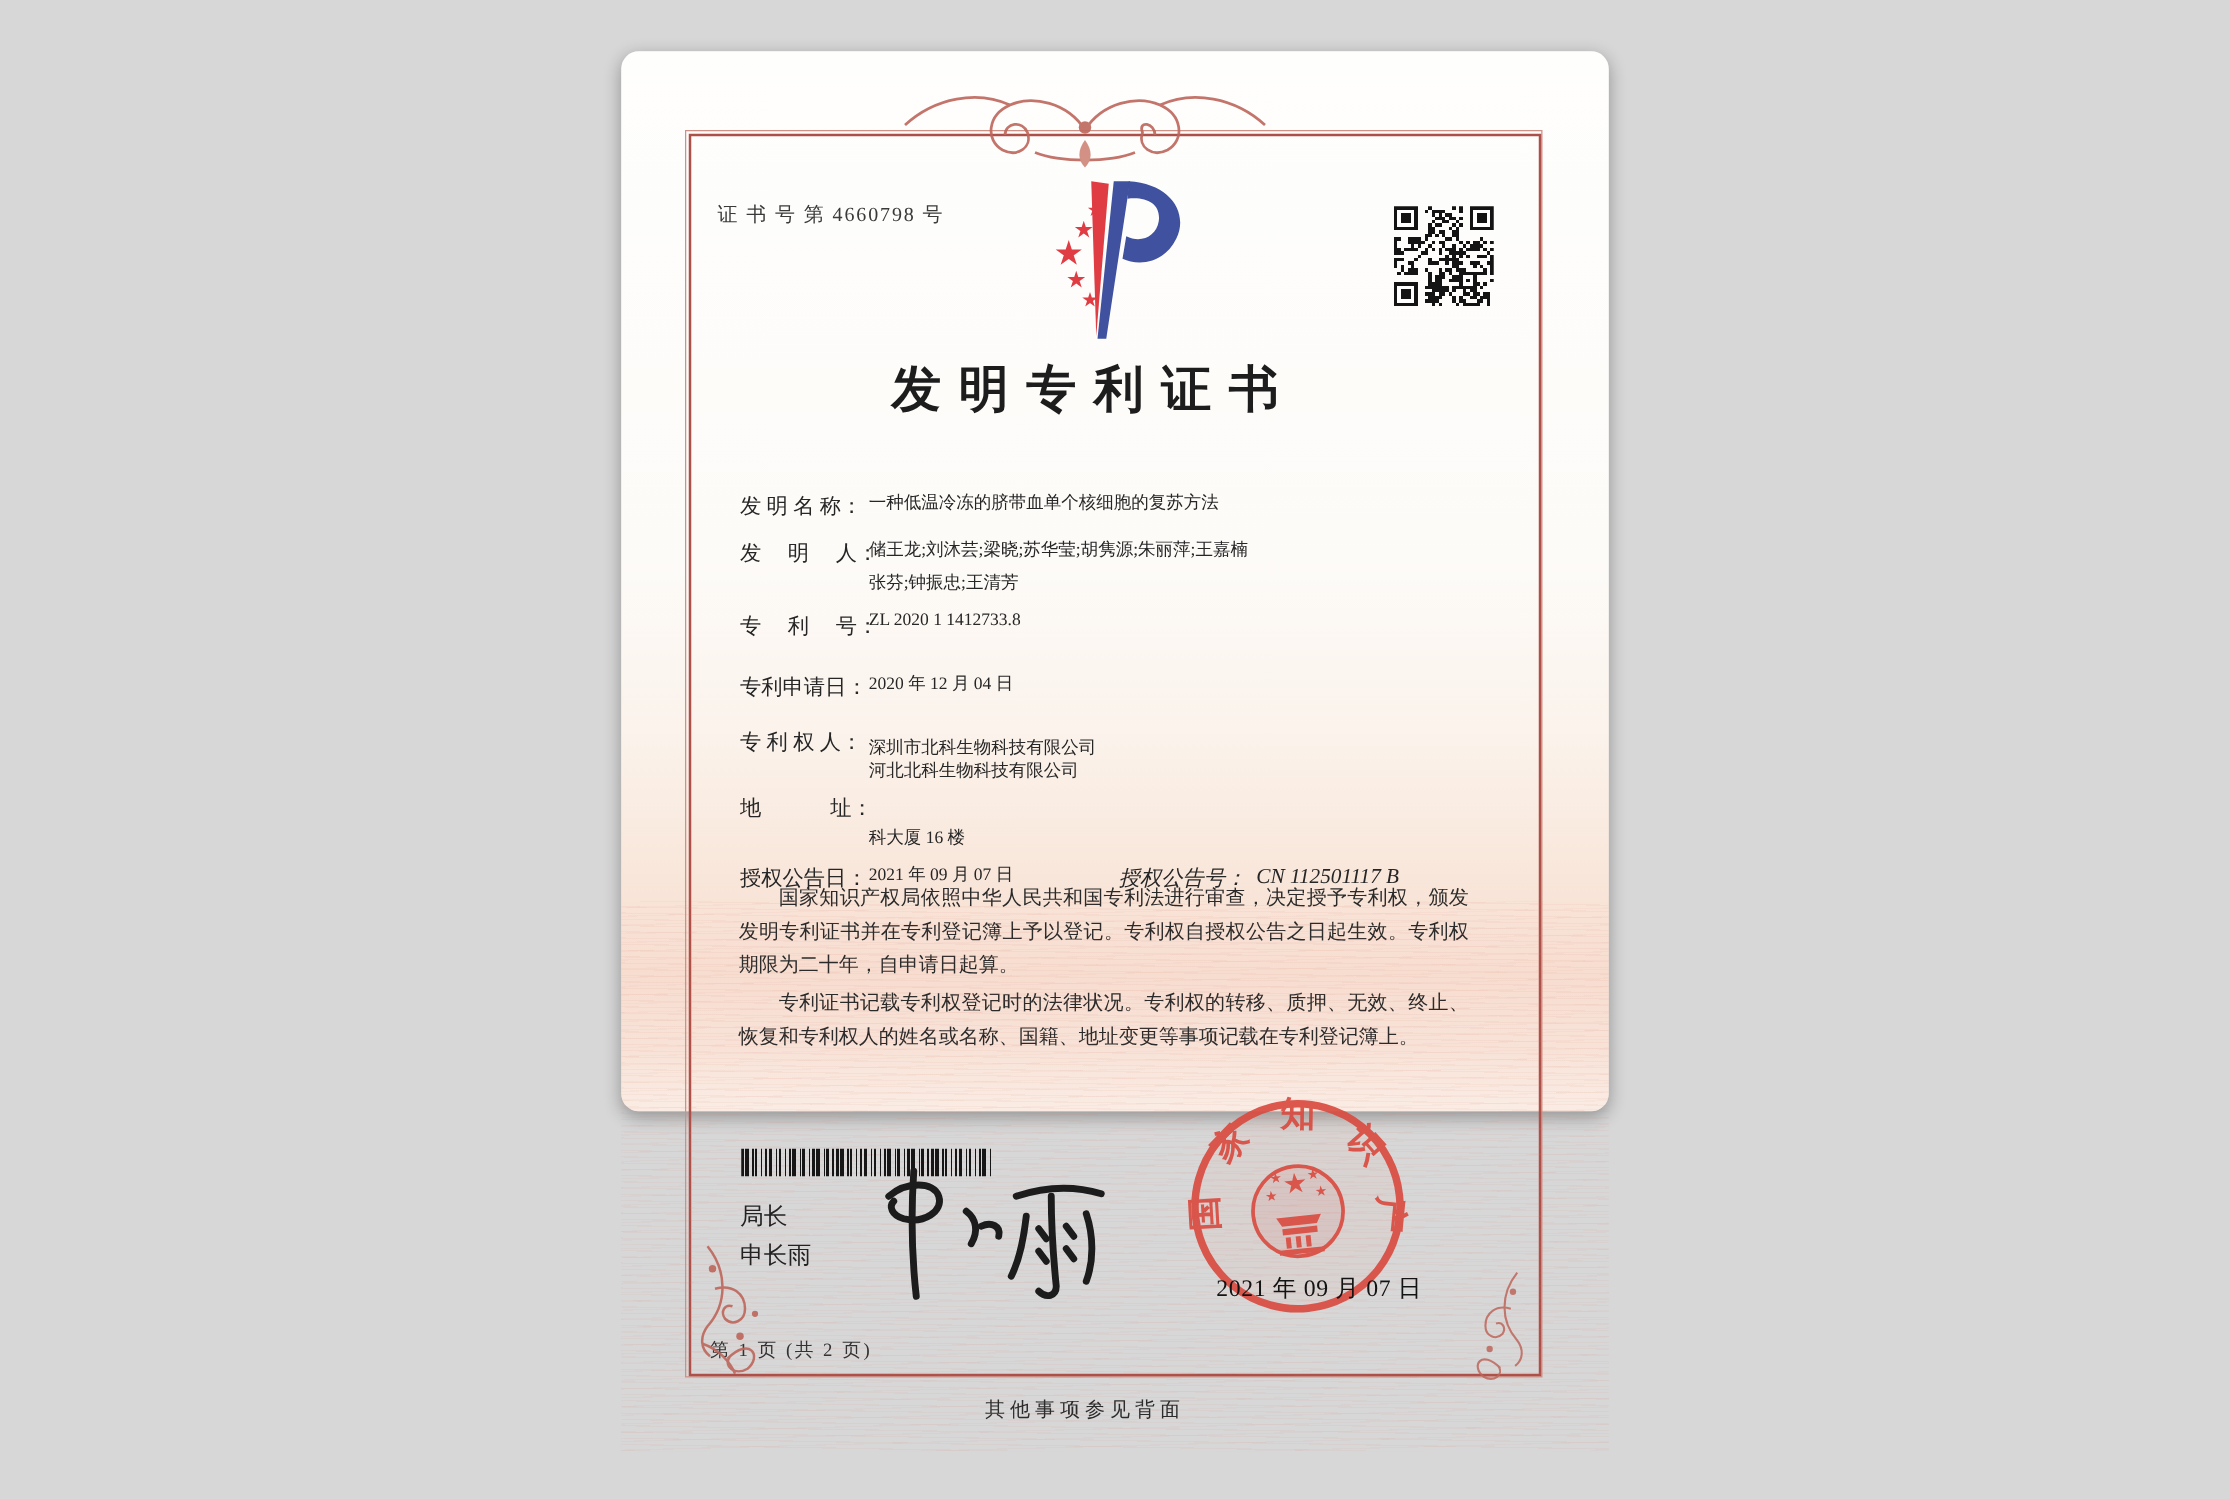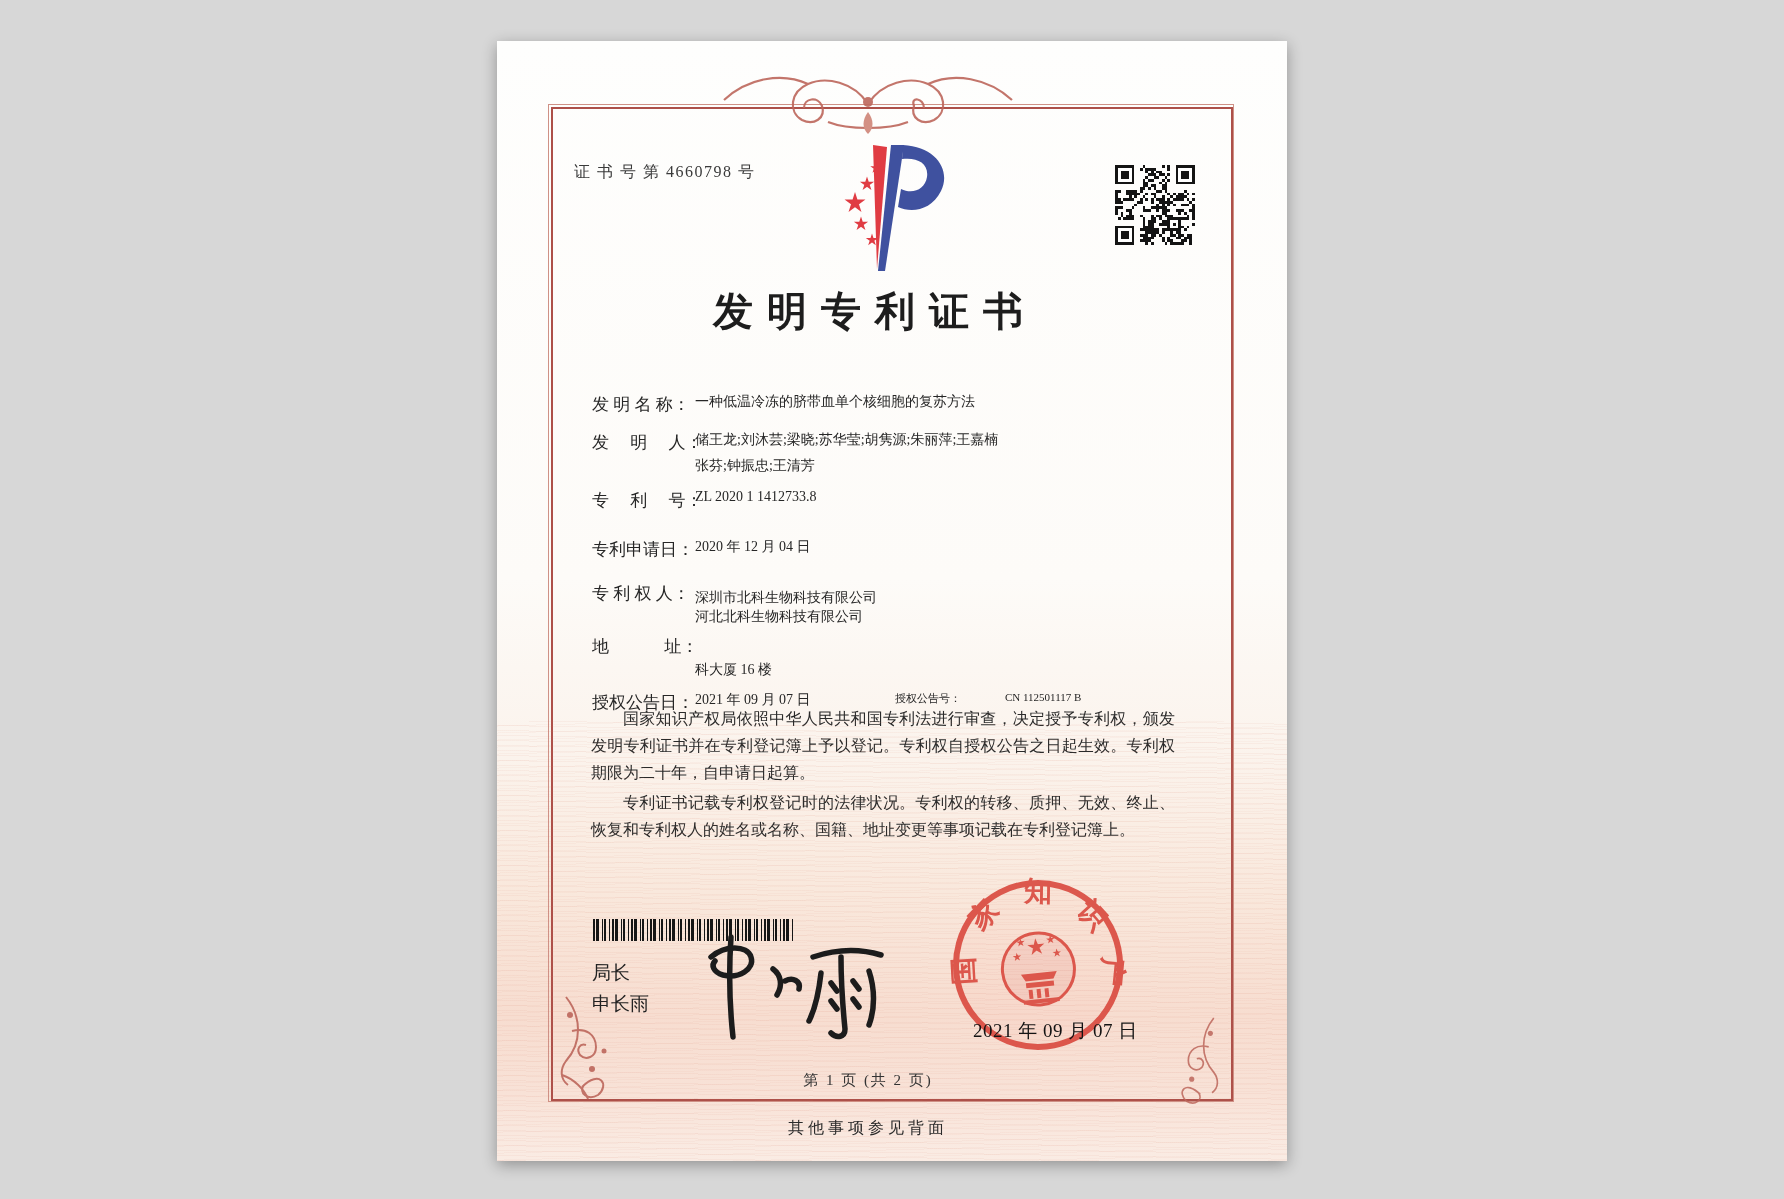--- a/index.html
+++ b/index.html
@@ -5,9 +5,9 @@
   html,body{margin:0;padding:0;background:#d7d7d7;}
   #canvas{position:relative;width:1784px;height:1199px;background:#d7d7d7;overflow:hidden;
           font-family:"Liberation Serif", serif;color:#262626;}
-  .page{position:absolute;left:497px;top:41px;width:790px;height:1120px;
+  .page{position:absolute;left:497px;top:41px;width:790px;height:848px;
         background:linear-gradient(180deg,#fefefd 0%,#fdfbf8 48%,#fbf3ec 64%,#f9e8dc 76%,#f7ddd0 87%,#f8e2d7 94%,#faece4 100%);
-        box-shadow:0 4px 14px rgba(0,0,0,.32);}
+        box-shadow:0 4px 14px rgba(0,0,0,.32);border-radius:14px;}
   .texture{position:absolute;left:0;top:680px;width:100%;height:440px;pointer-events:none;
         background:repeating-linear-gradient(1deg, rgba(214,120,98,.07) 0 1px, rgba(255,255,255,0) 1px 5px),
                    repeating-linear-gradient(-1.5deg, rgba(214,120,98,.05) 0 1px, rgba(255,255,255,0) 1px 7px);}

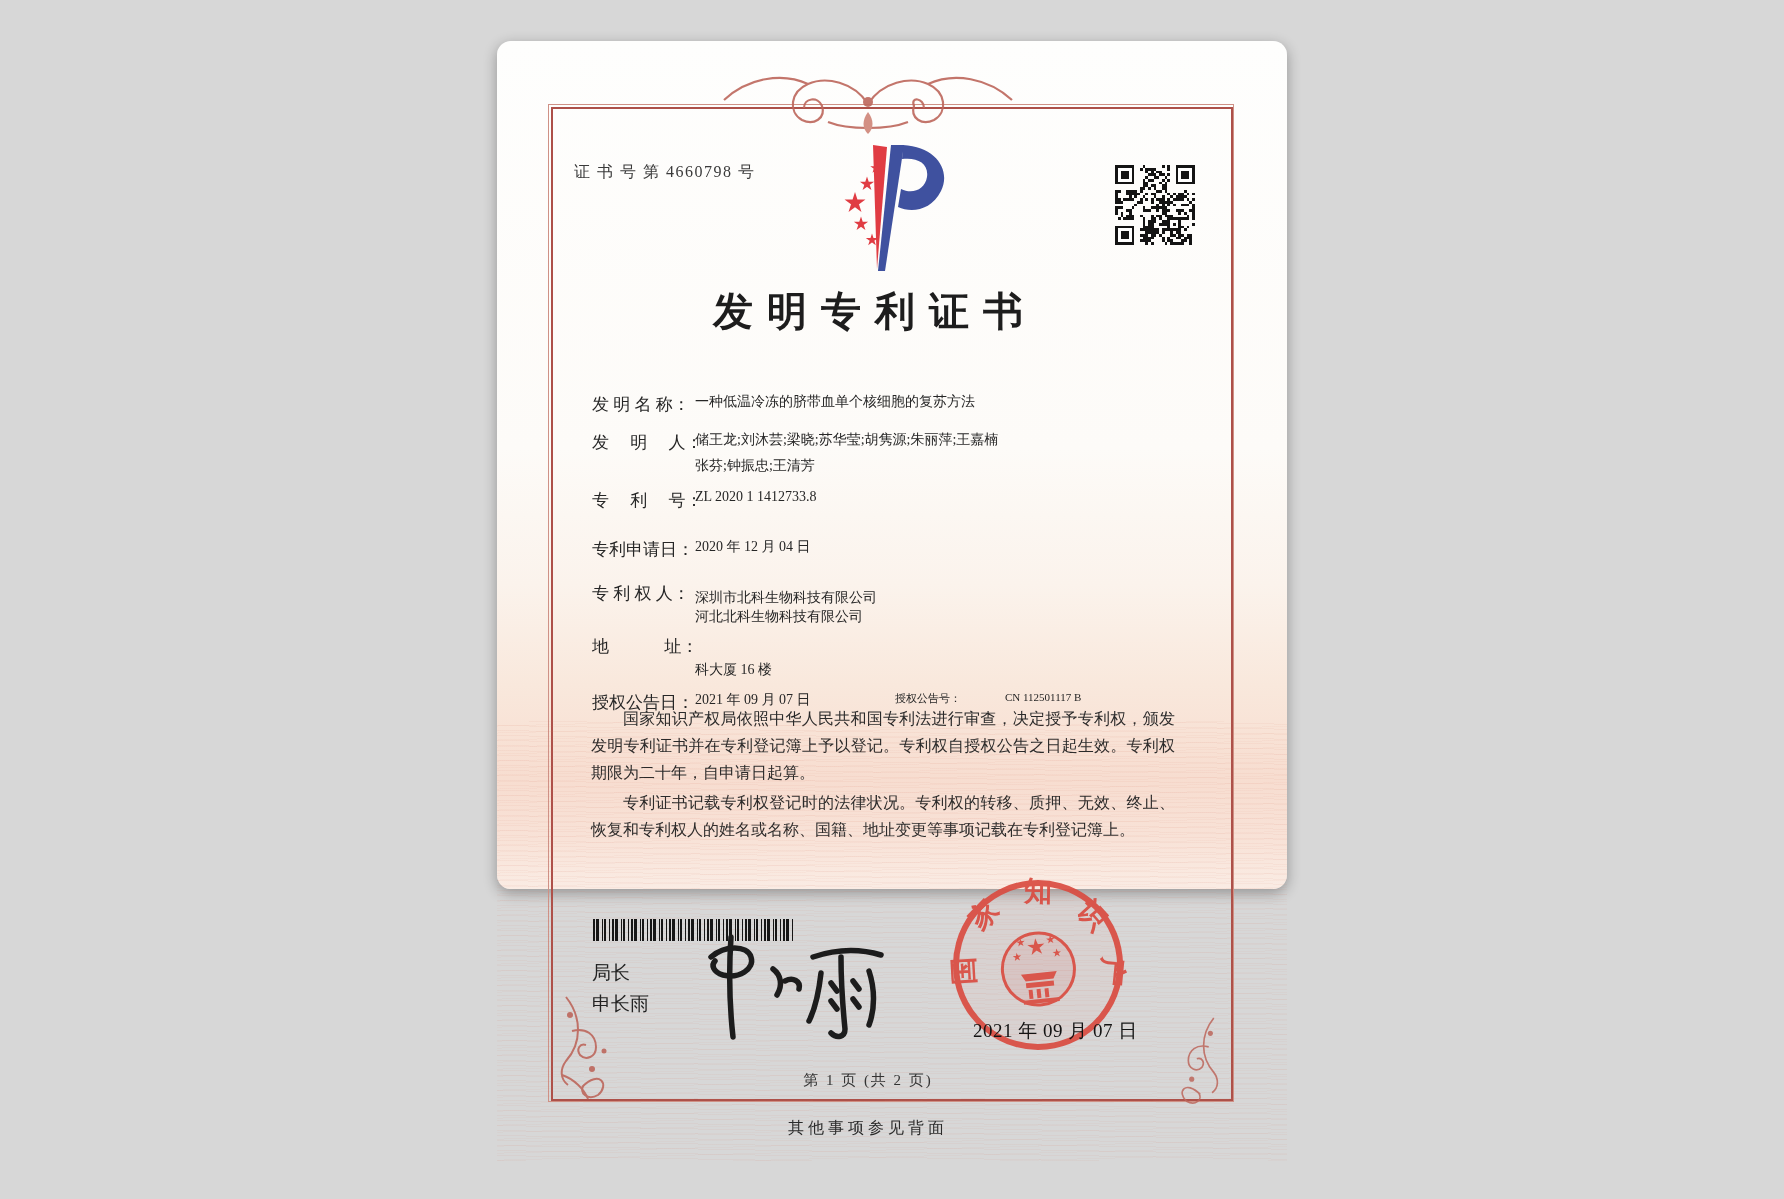--- a/index.html
+++ b/index.html
@@ -21,7 +21,7 @@
          letter-spacing:14px;text-indent:14px;color:#1d1d1d;}
   .f-label{position:absolute;left:95px;font-size:17px;white-space:pre;}
   .f-value{position:absolute;left:198px;font-size:14px;white-space:pre;}
-  .f-label2{position:absolute;left:398px;font-size:11px;white-space:pre;}
+  .f-label2{position:absolute;left:398px;font-size:17px;white-space:pre;font-style:italic;}
   .body-text{left:94px;top:664px;width:584px;font-size:16px;line-height:27px;
              text-align:justify;color:#2a2a2a;}
   .body-text p{margin:0;text-indent:2em;}

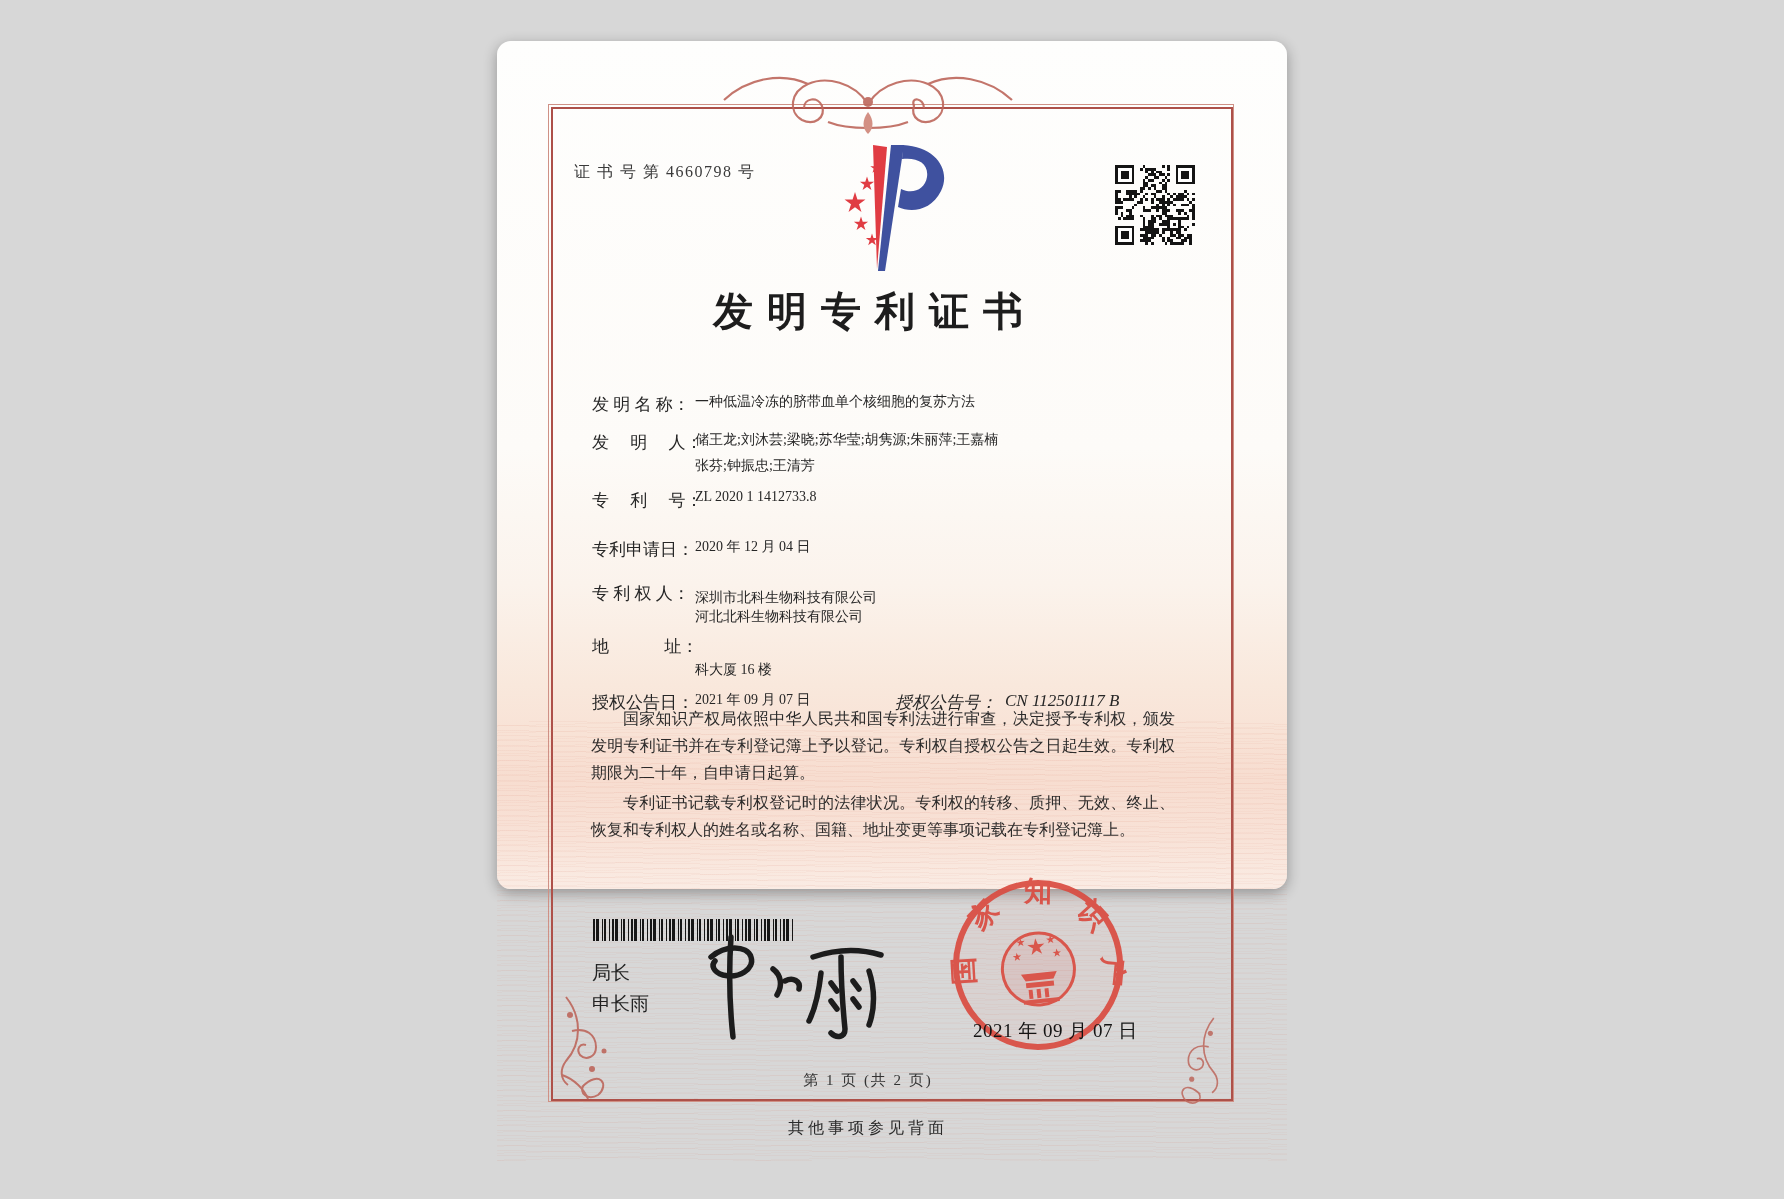--- a/index.html
+++ b/index.html
@@ -33,7 +33,7 @@
   .signature{left:192px;top:882px;width:225px;height:128px;}
   .seal{left:453px;top:836px;width:176px;height:176px;transform:rotate(-6deg);z-index:3;}
   .seal-date{left:476px;top:977px;font-size:19px;letter-spacing:.5px;color:#131313;z-index:5;}
-  .page-indicator{left:71px;top:1030px;width:600px;text-align:center;font-size:15px;letter-spacing:2px;color:#333;}
+  .page-indicator{left:71px;top:1030px;width:600px;text-align:left;font-size:15px;letter-spacing:2px;color:#333;}
   .back-note{left:71px;top:1077px;width:600px;text-align:center;font-size:16px;letter-spacing:4px;color:#2b2b2b;}
   .orn-top{left:216px;top:31px;width:310px;height:64px;z-index:2;}
   .orn-bl{left:55px;top:950px;width:110px;height:112px;z-index:2;}

